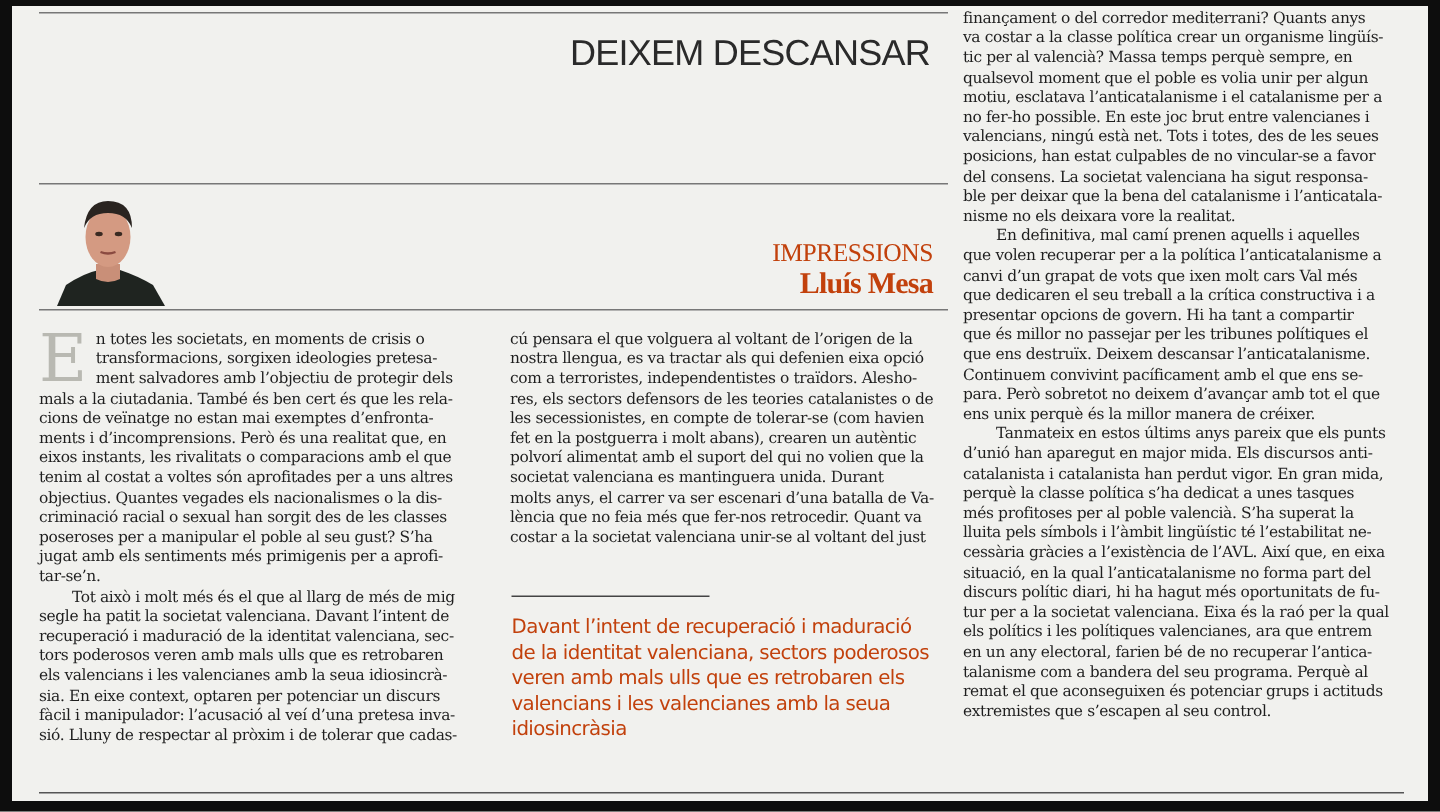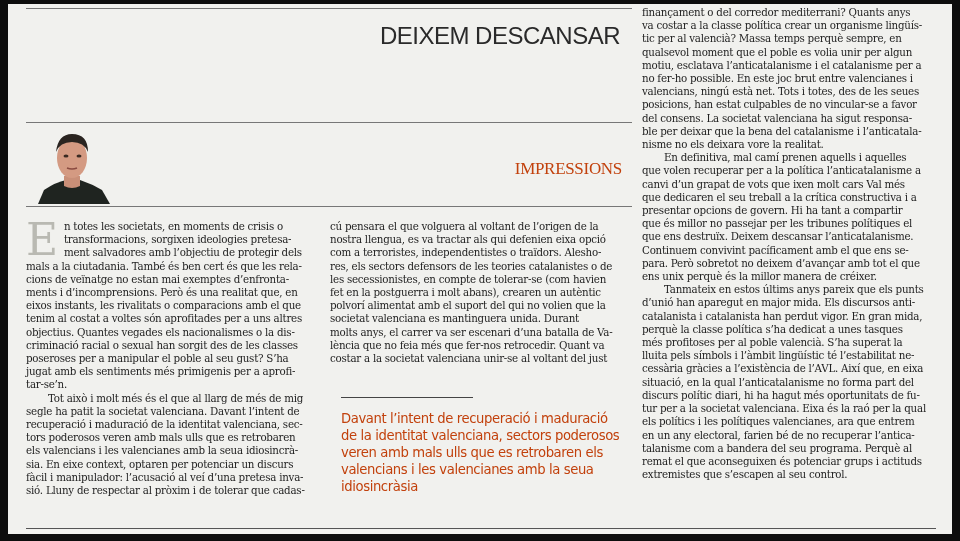--- a/index.html
+++ b/index.html
@@ -74,6 +74,7 @@
 
   <div class="byline">
     <div class="section">IMPRESSIONS</div>
+    <div class="author">Lluís Mesa</div>
   </div>
 
   <div class="rule" style="left:18px; top:202px; width:606px;"></div>

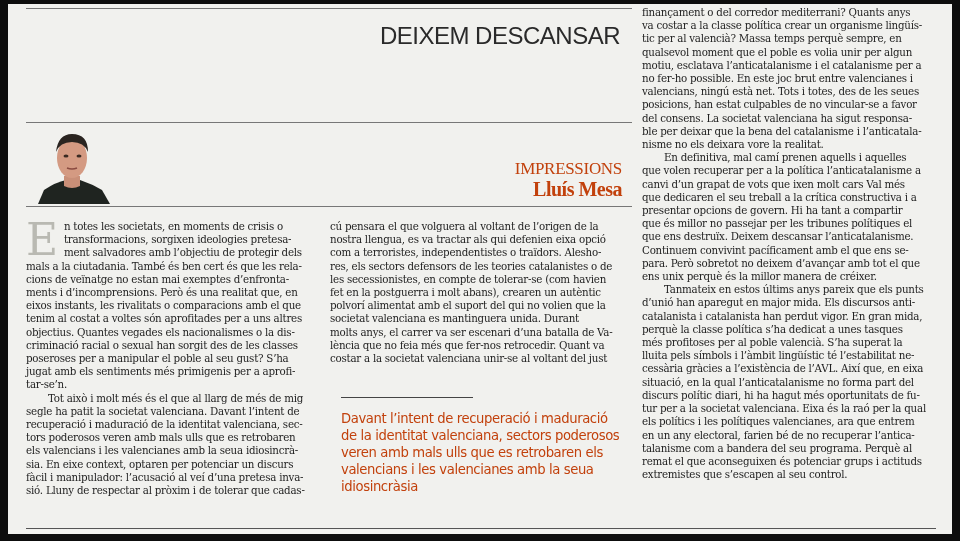--- a/index.html
+++ b/index.html
@@ -35,7 +35,7 @@
     .col p { margin: 0; white-space: pre-line; }
     .col p.ind { text-indent: 22px; }
     .col-left { left: 18px; top: 216px; width: 296px; }
-    .col-mid { left: 322px; top: 216px; width: 302px; }
+    .col-mid { left: 332px; top: 216px; width: 302px; }
     .col-right { left: 634px; top: 2px; width: 300px; }
     .dropcap {
       float: left; font-family: "DejaVu Serif", serif; font-size: 44px; line-height: 36px;

